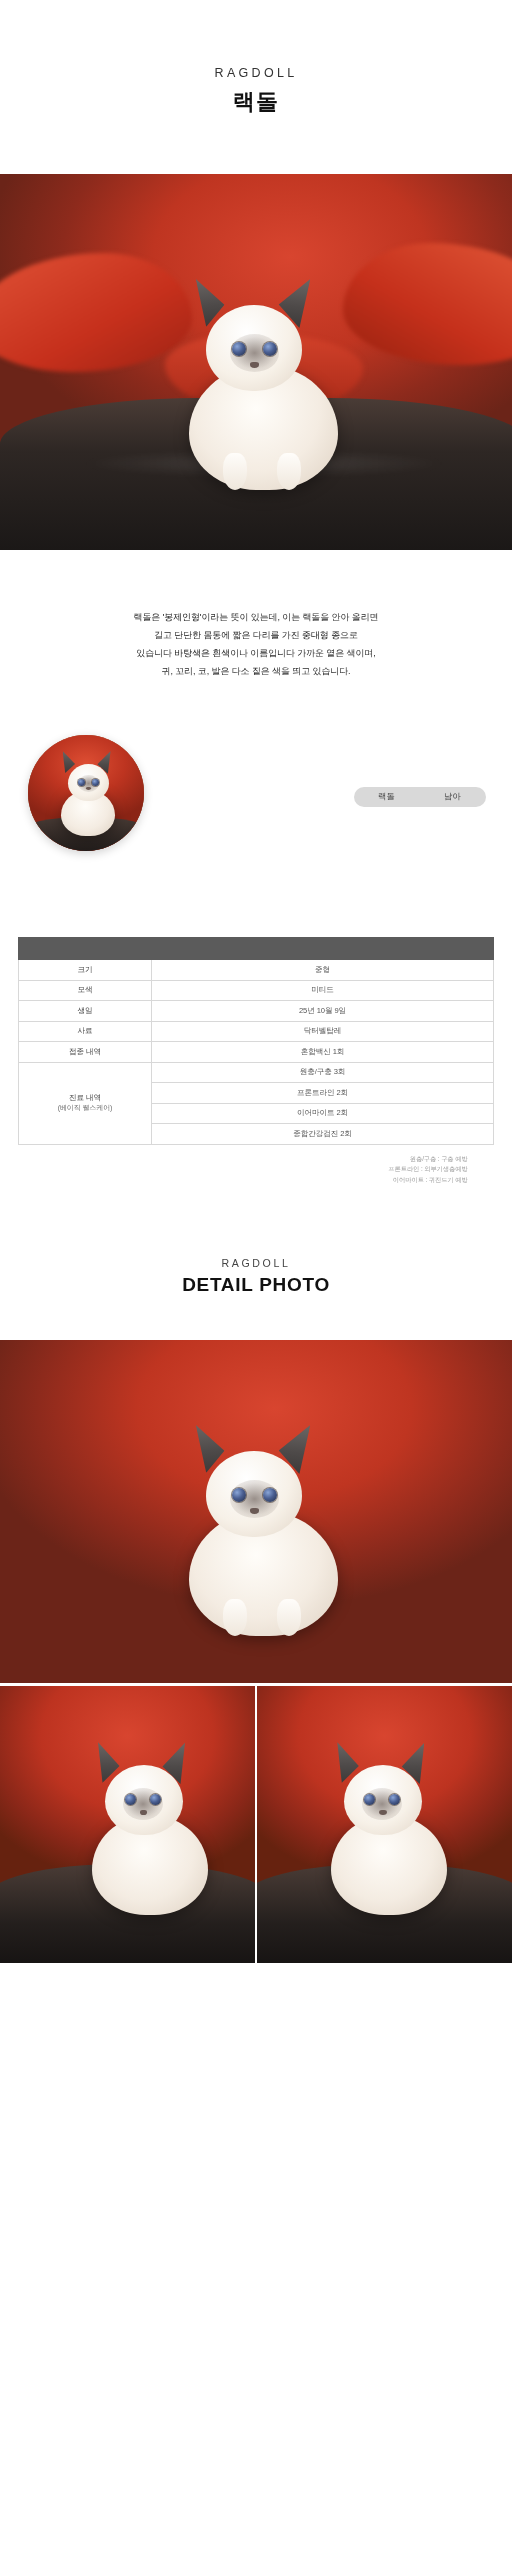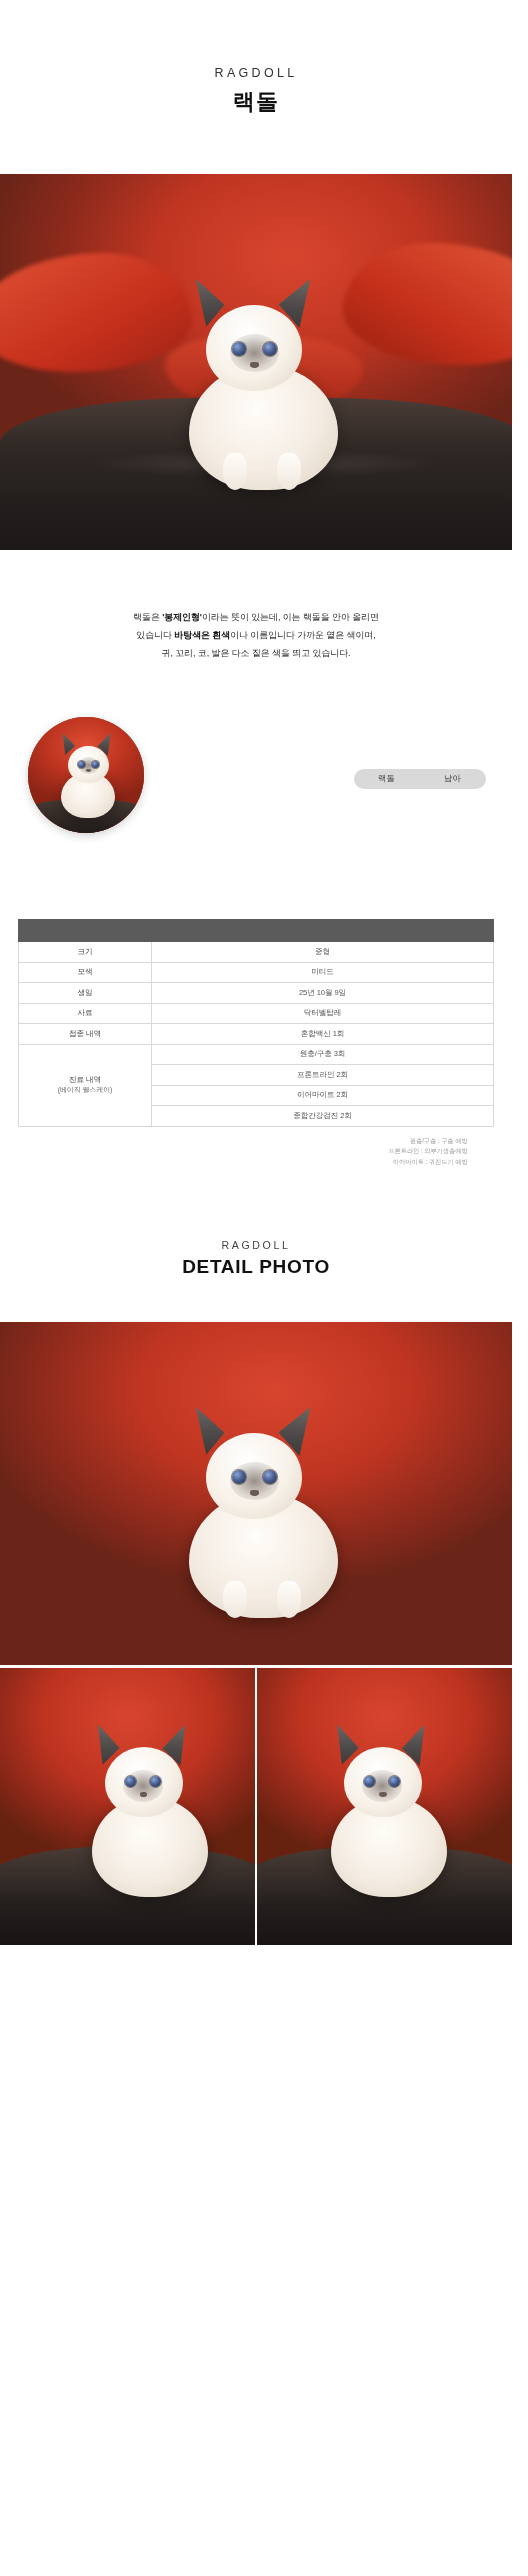--- a/index.html
+++ b/index.html
@@ -140,7 +140,7 @@
     color: #2a2a2a;
     letter-spacing: -0.1px;
   }
-  .desc b { font-weight: 700; color: #111; }
+  .desc b { font-weight: 400; color: #111; }
 
   
   .profile {

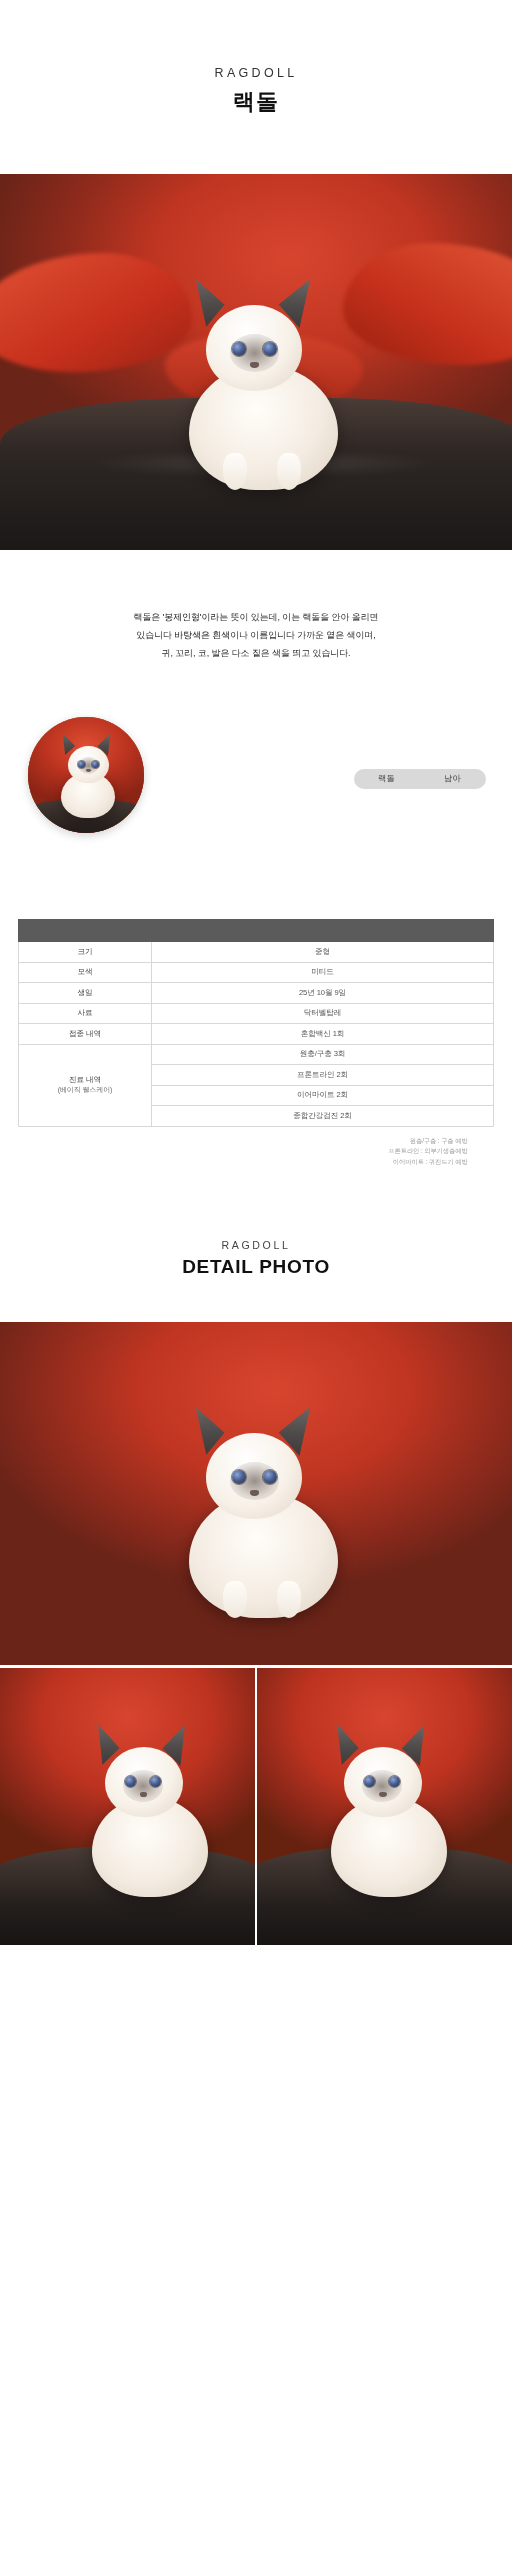--- a/index.html
+++ b/index.html
@@ -297,6 +297,9 @@
   <div class="desc">
     <div>
       <span>랙돌은 </span><b>'봉제인형'</b><span>이라는 뜻이 있는데, 이는 랙돌을 안아 올리면</span>
+    </div>
+    <div>
+      <span>길고 단단한 몸통에 짧은 다리를 가진 </span><b>중대형 종</b><span>으로</span>
     </div>
     <div>
       <span>있습니다 </span><b>바탕색은 흰색</b><span>이나 이름입니다 가까운 옅은 색이며,</span>

